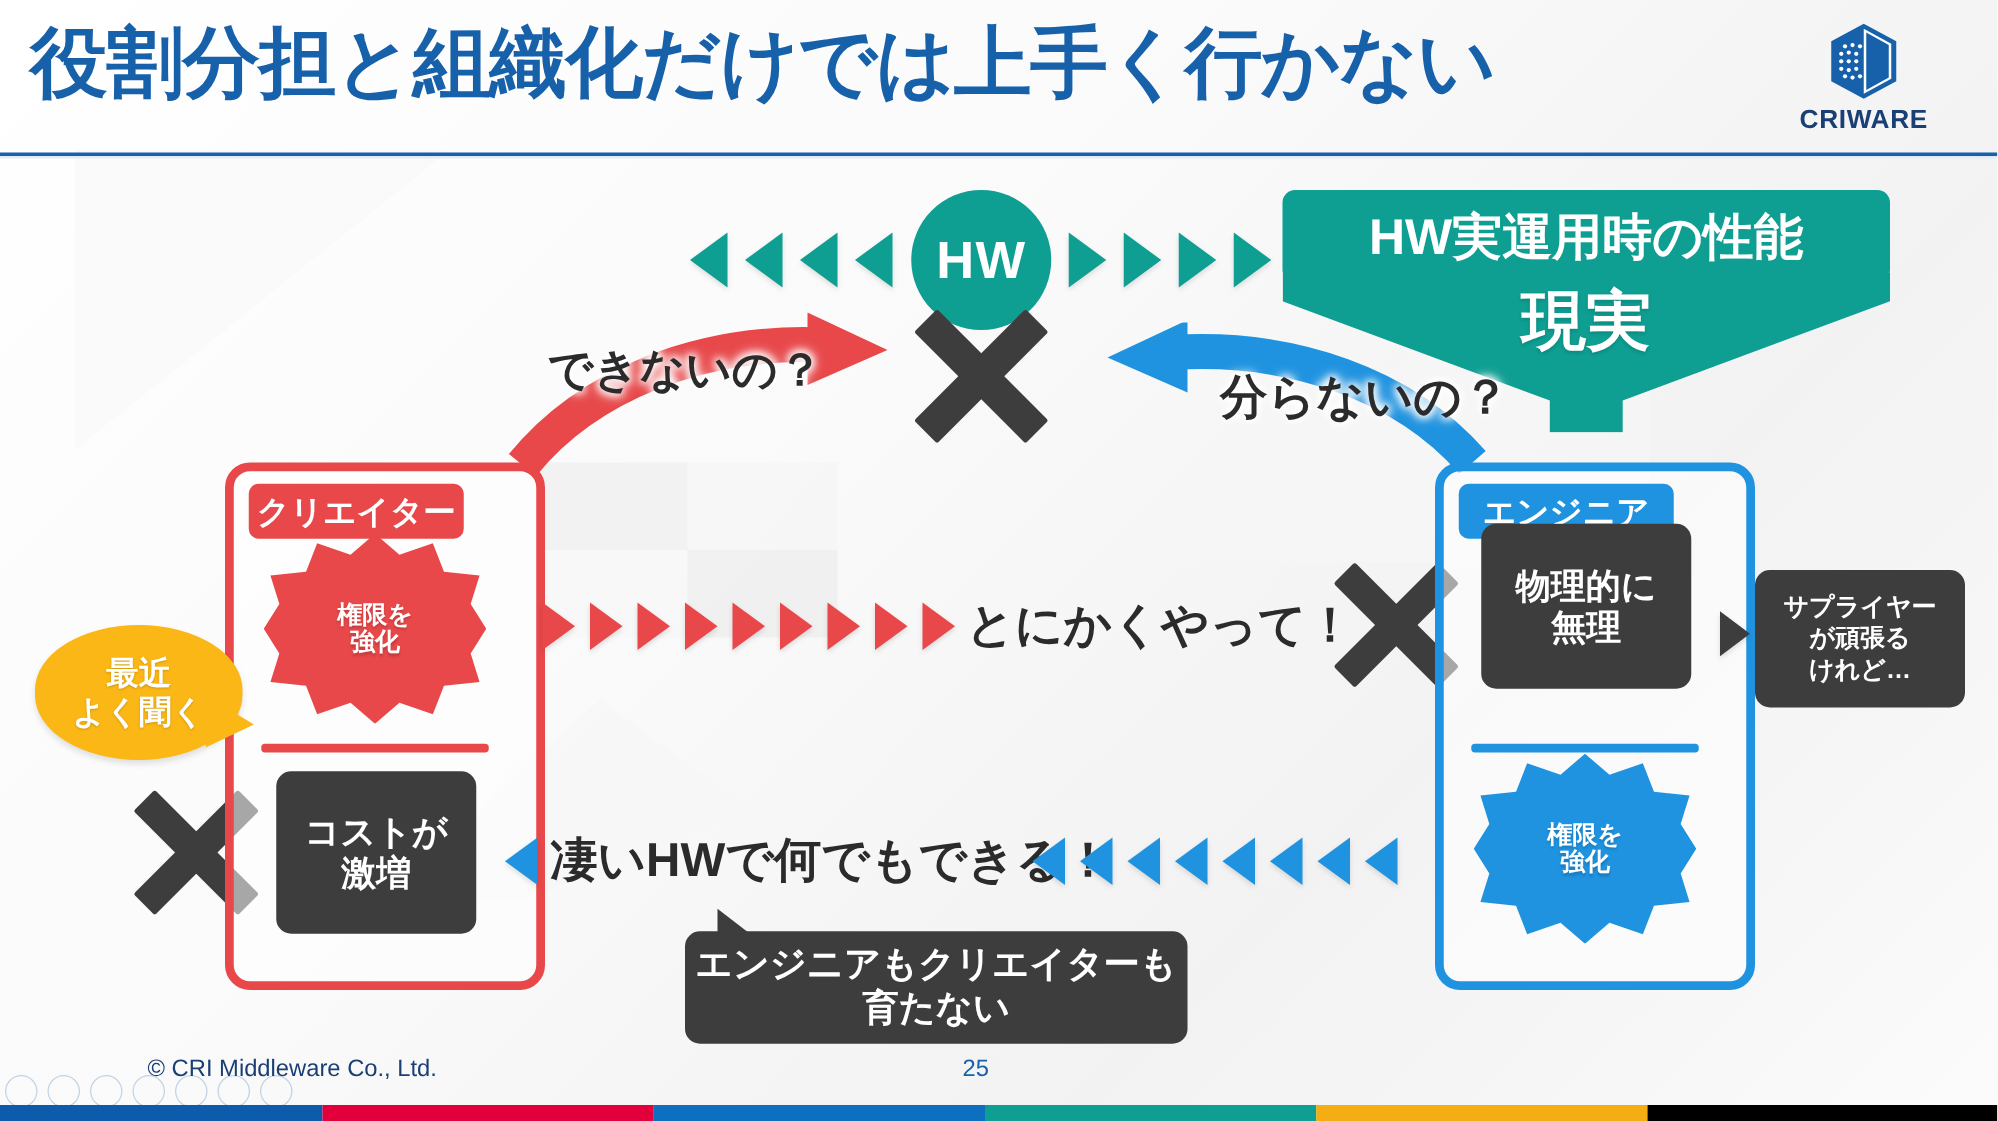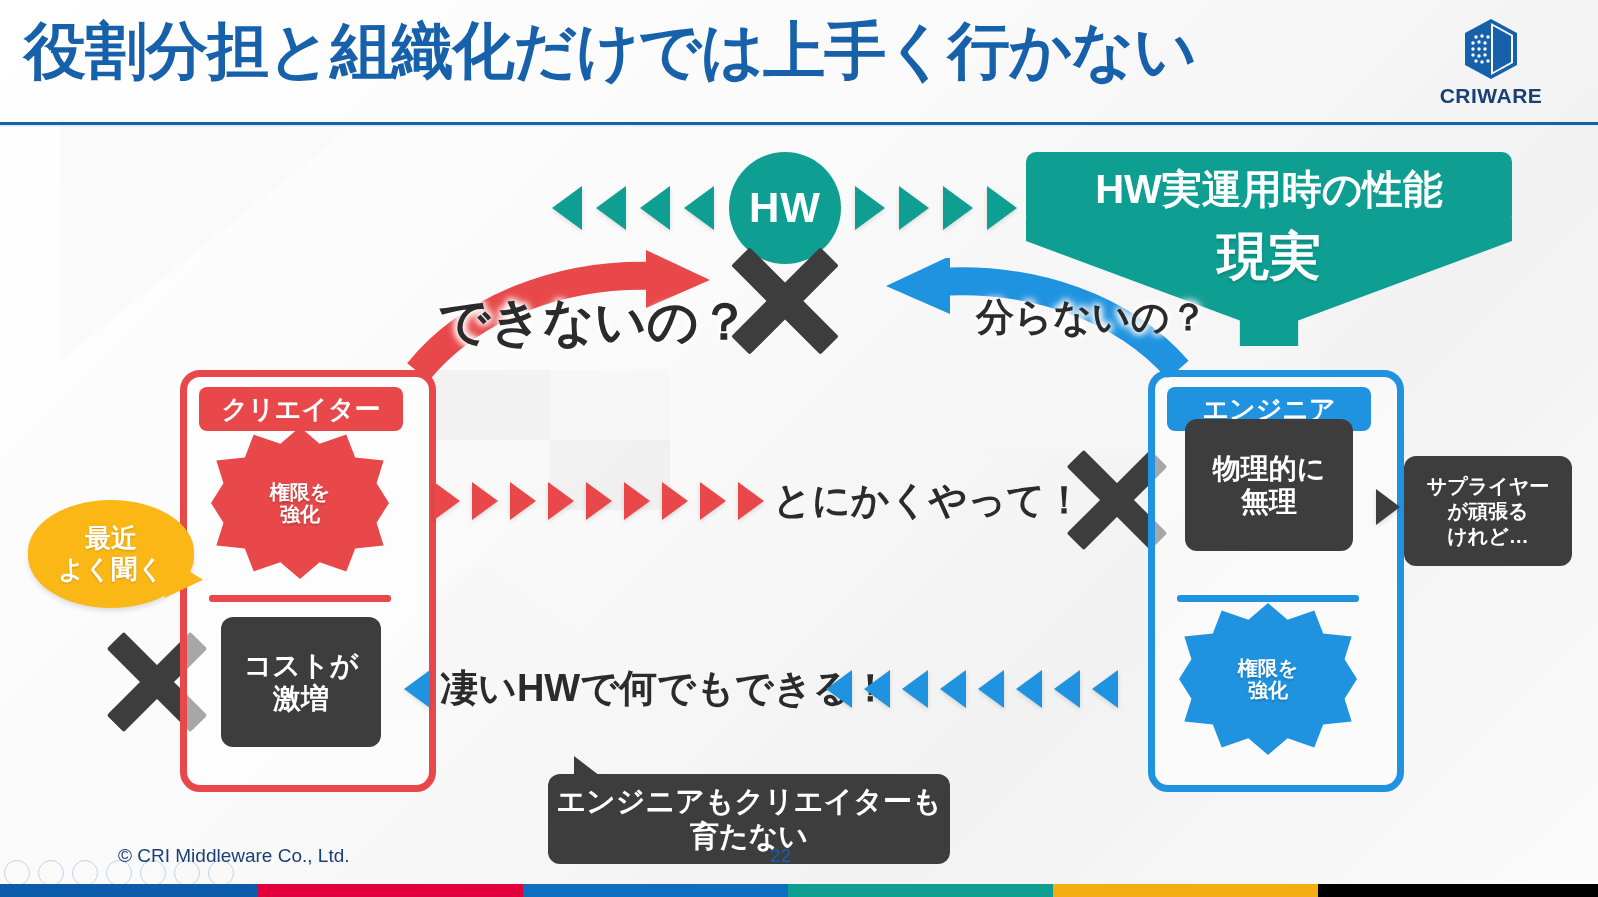--- a/index.html
+++ b/index.html
@@ -215,7 +215,7 @@
       <polygon points="246,0 310,30 246,58" fill="#e8484a"></polygon>
     </svg>
   </div>
-  <div style="position:absolute;left:438px;top:288px;font-size:51px;font-weight:bold;color:#2b2b2b;
+  <div style="position:absolute;left:438px;top:272px;font-size:36px;font-weight:bold;color:#2b2b2b;
        text-shadow:0 0 7px #fff,0 0 7px #fff,0 0 9px #fff,0 0 12px #fff;white-space:nowrap;">できないの？</div>
 
   <div class="curve" style="left:866px;top:258px;width:330px;height:120px;">

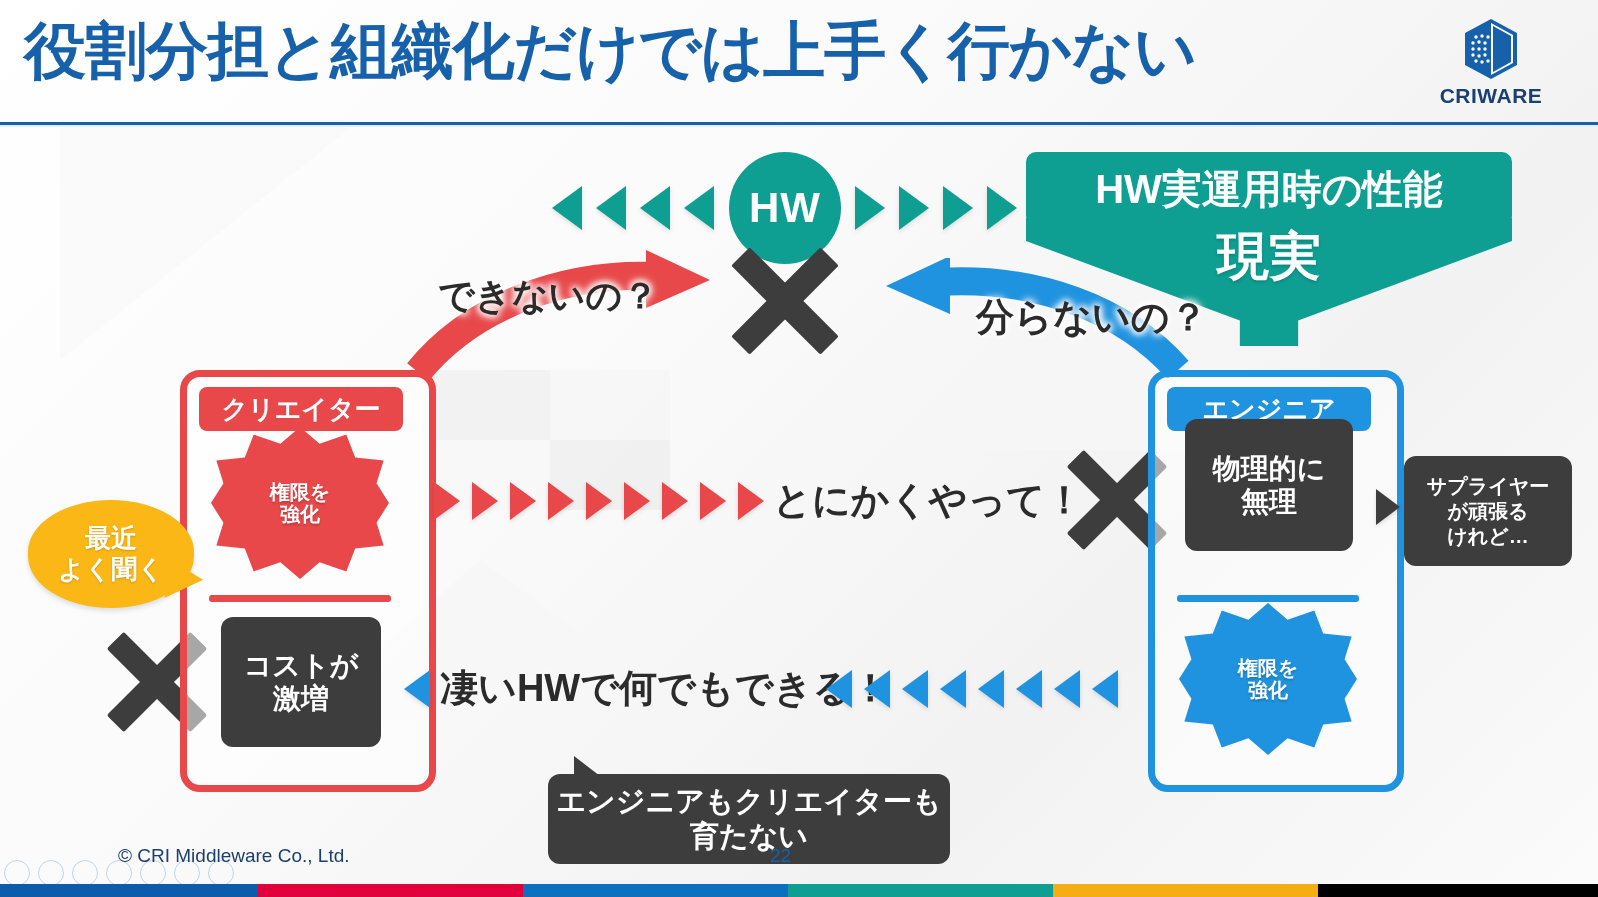--- a/index.html
+++ b/index.html
@@ -77,7 +77,7 @@
   .panel{position:absolute;border-radius:20px;background:rgba(255,255,255,.55);}
   #panel-left{left:180px;top:370px;width:242px;height:408px;border:7px solid #e8484a;}
   #panel-right{left:1148px;top:370px;width:242px;height:408px;border:7px solid #1f93e0;}
-  .panel-hd{position:absolute;left:12px;top:10px;width:204px;height:44px;border-radius:8px;
+  .panel-hd{position:absolute;left:12px;top:10px;width:172px;height:44px;border-radius:8px;
      display:flex;align-items:center;justify-content:center;}
   .panel-hd span{color:#fff;font-size:26px;font-weight:bold;letter-spacing:0px;}
   #panel-left .panel-hd{background:#e8484a;}

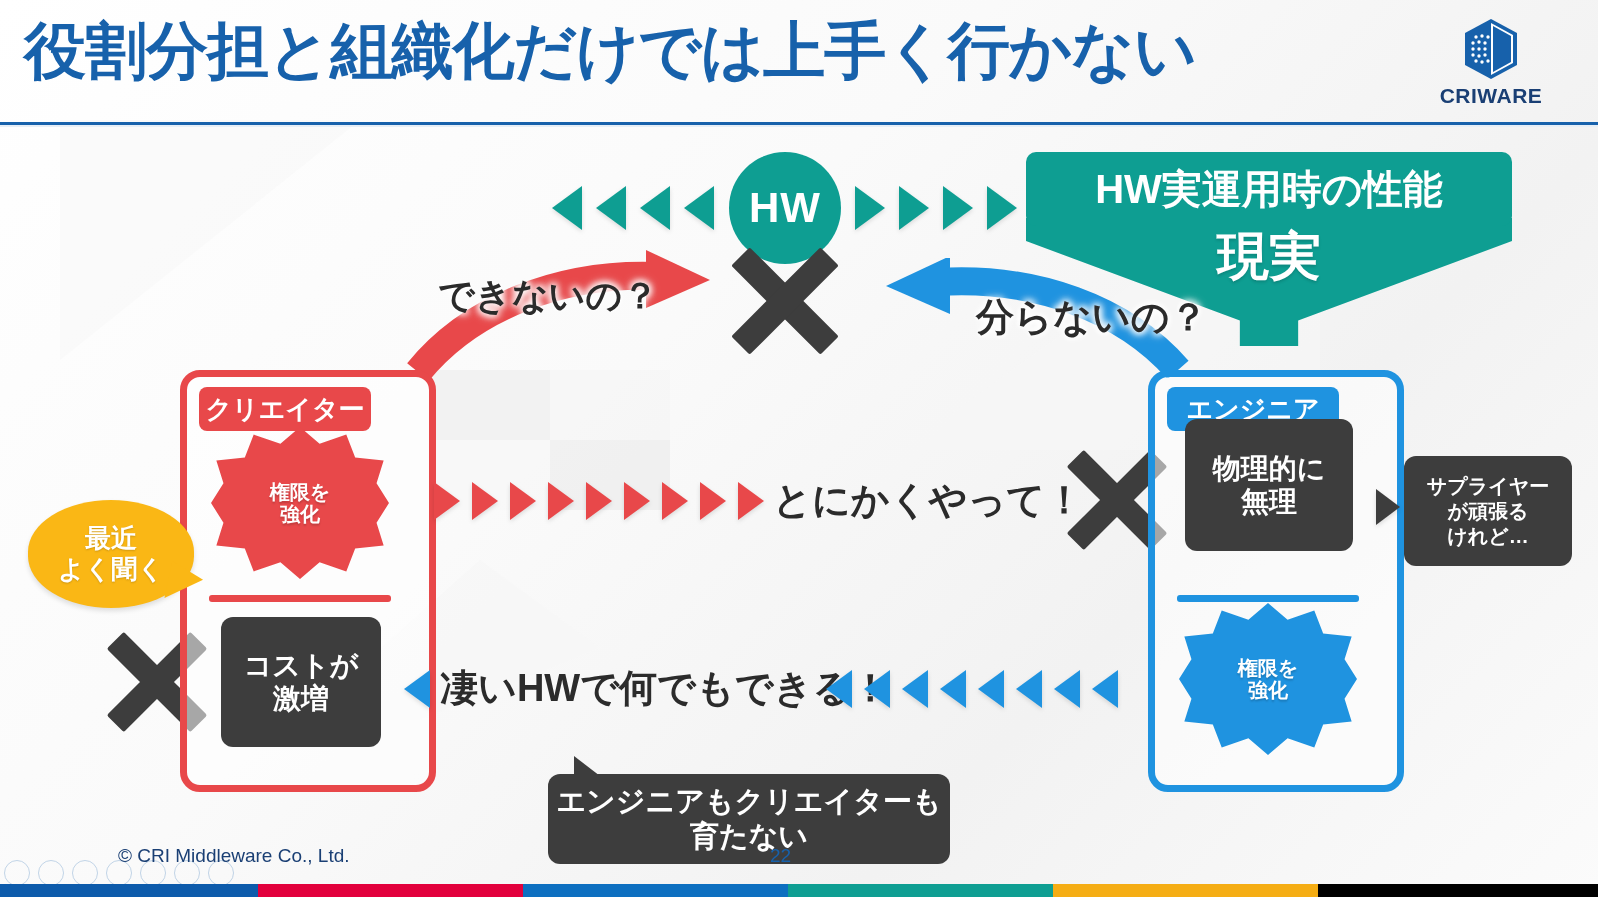--- a/index.html
+++ b/index.html
@@ -127,7 +127,7 @@
   
   #callout{position:absolute;left:548px;top:745px;width:402px;height:90px;
      border-radius:12px;background:#3d3d3d;display:flex;align-items:center;
-     justify-content:center;text-align:center;margin-top:29px;}
+     justify-content:center;text-align:center;}
   #callout span{color:#fff;font-size:29px;font-weight:bold;line-height:1.2;}
   #callout:before{content:"";position:absolute;left:26px;top:-18px;width:0;height:0;
      border-bottom:20px solid #3d3d3d;border-right:26px solid transparent;}

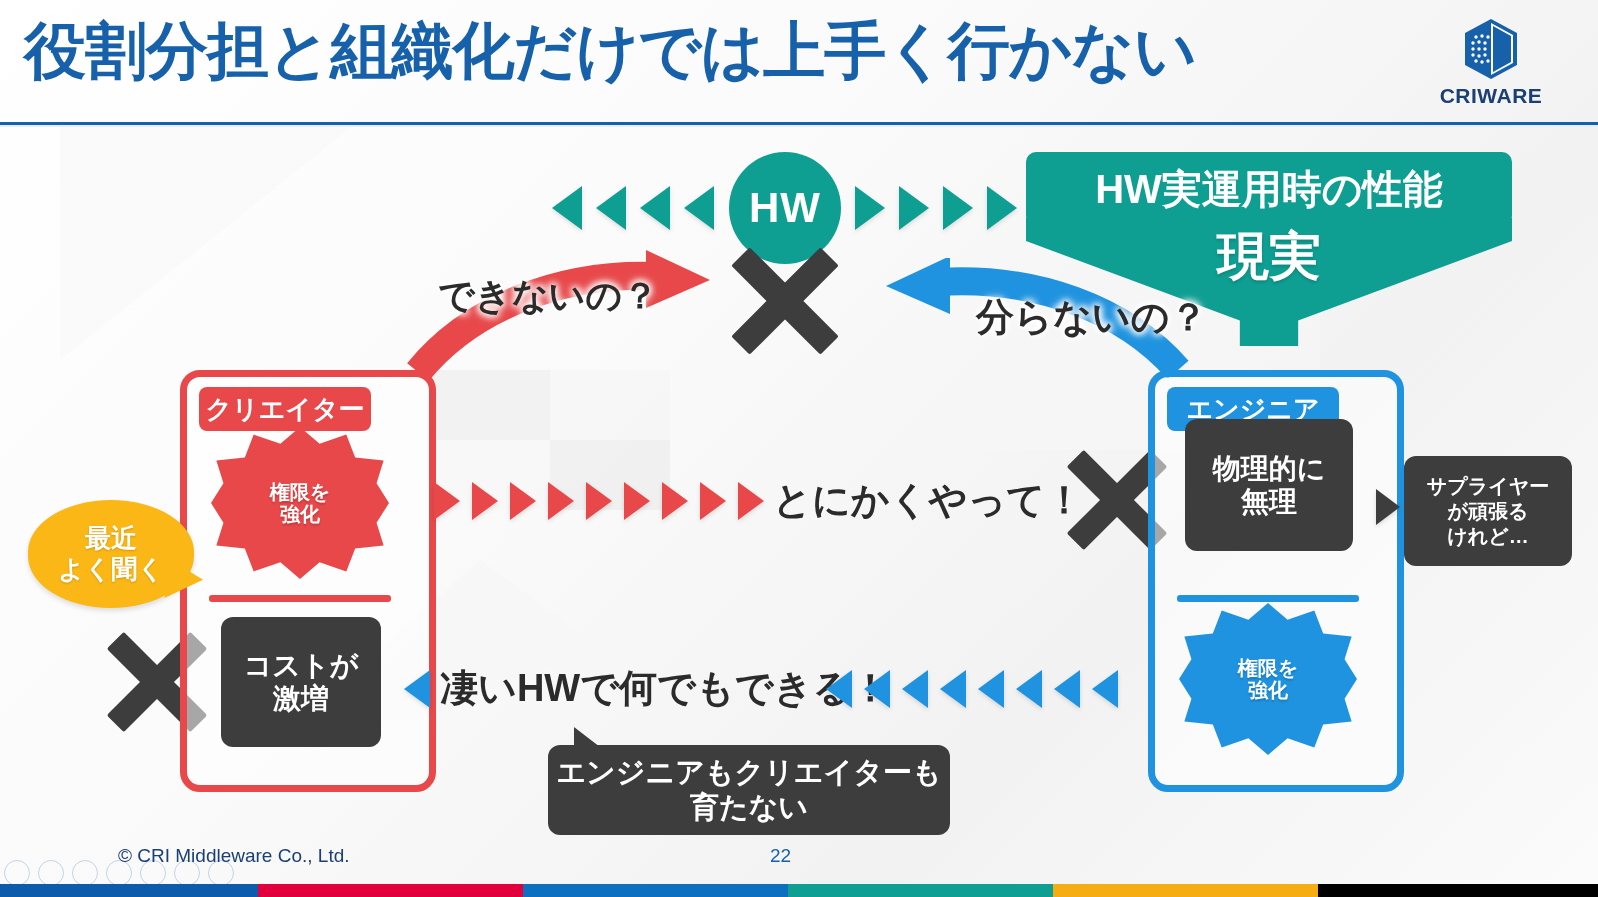--- a/index.html
+++ b/index.html
@@ -314,7 +314,7 @@
     <div class="pic"></div>
   </div>
   <div class="footer-copy">© CRI Middleware Co., Ltd.</div>
-  <div class="footer-page">22</div>
+  <div class="footer-page">25</div>
 
   <div class="colorbar">
     <div style="width:258px;background:#0d5bab;"></div>

